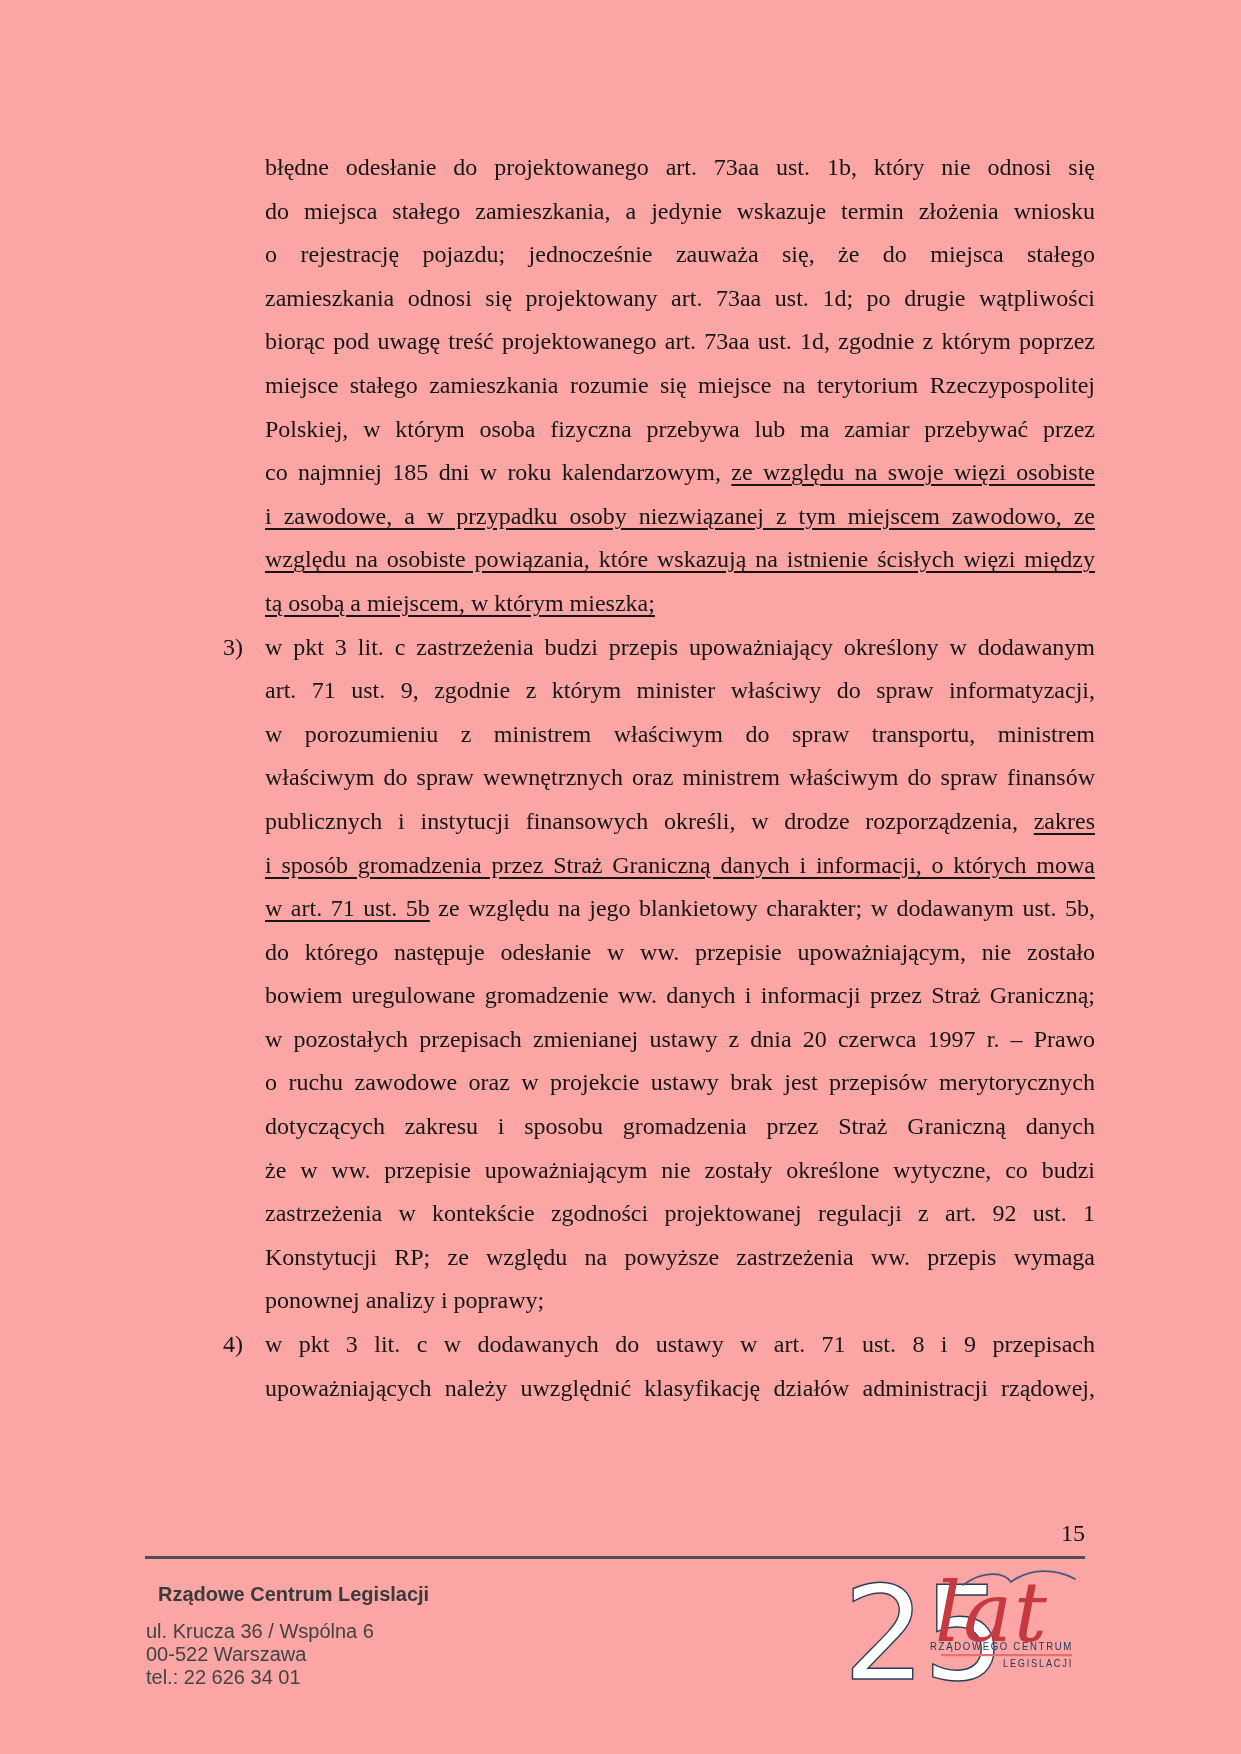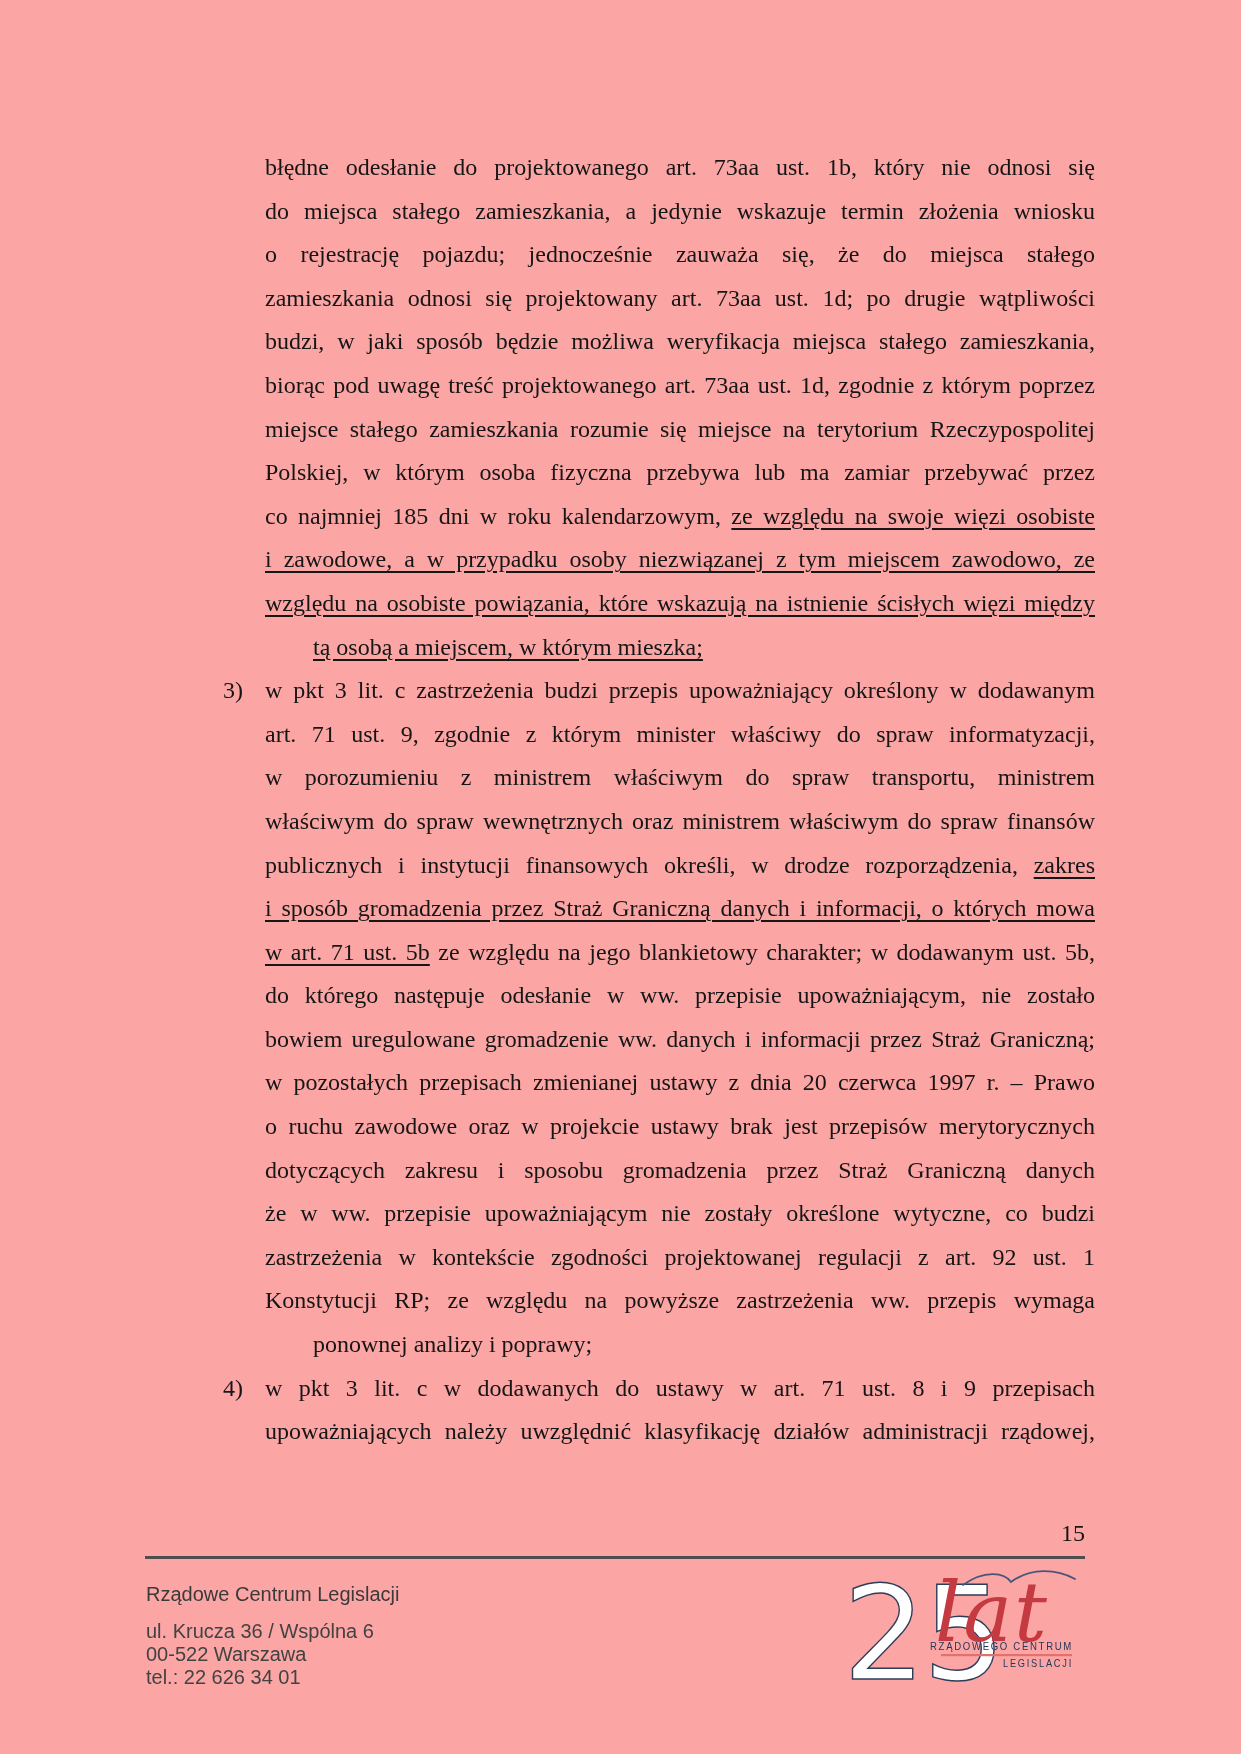--- a/index.html
+++ b/index.html
@@ -92,7 +92,6 @@
         <div class="line"><span class="seg">do miejsca stałego zamieszkania, a jedynie wskazuje termin złożenia wniosku</span></div>
         <div class="line"><span class="seg">o rejestrację pojazdu; jednocześnie zauważa się, że do miejsca stałego</span></div>
         <div class="line"><span class="seg">zamieszkania odnosi się projektowany art. 73aa ust. 1d; po drugie wątpliwości</span></div>
-        <div class="line"><span class="seg">budzi, w jaki sposób będzie możliwa weryfikacja miejsca stałego zamieszkania,</span></div>
         <div class="line"><span class="seg">biorąc pod uwagę treść projektowanego art. 73aa ust. 1d, zgodnie z którym poprzez</span></div>
         <div class="line"><span class="seg">miejsce stałego zamieszkania rozumie się miejsce na terytorium Rzeczypospolitej</span></div>
         <div class="line"><span class="seg">Polskiej, w którym osoba fizyczna przebywa lub ma zamiar przebywać przez</span></div>

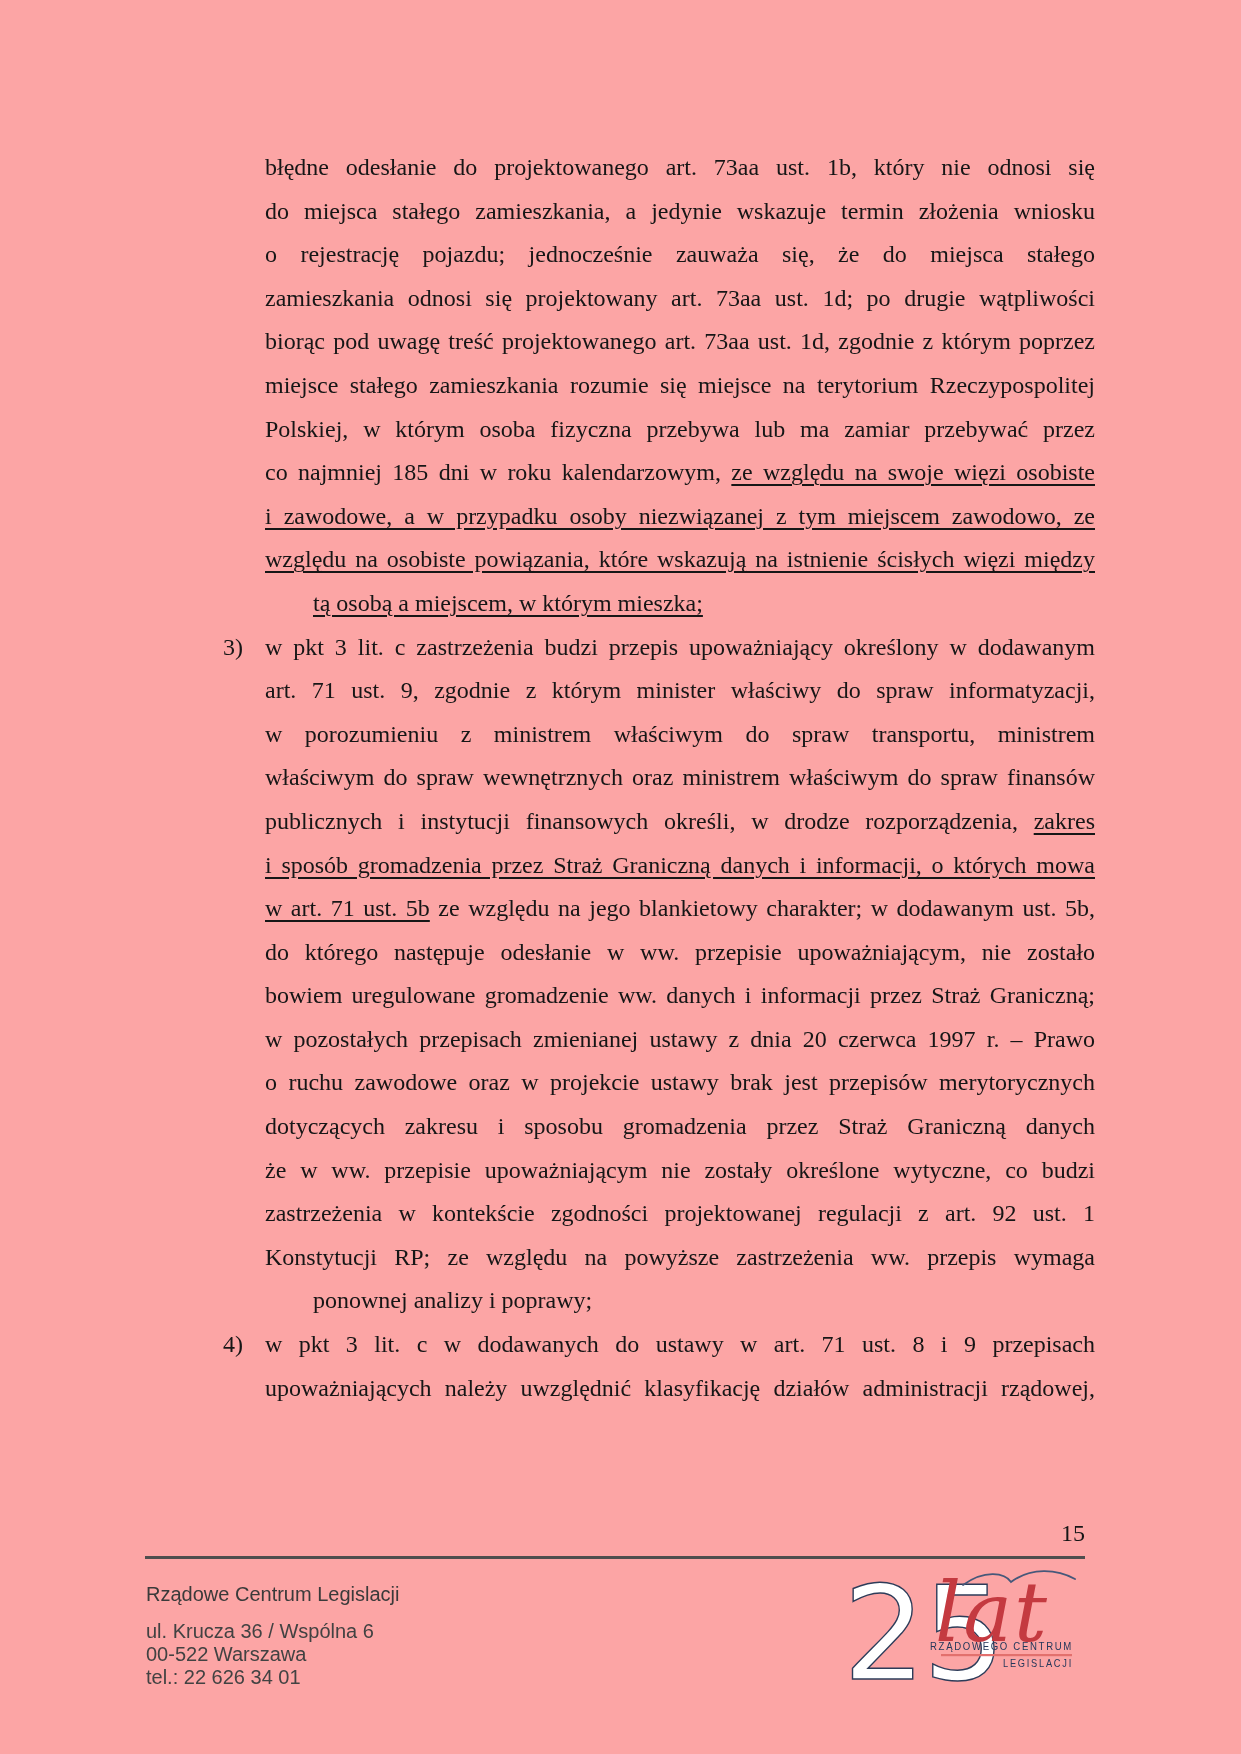--- a/index.html
+++ b/index.html
@@ -30,7 +30,7 @@
     text-align: left;
   }
   .line { text-align: justify; text-align-last: justify; }
-  .line.last { text-align: left; text-align-last: auto; margin-left: 48px; }
+  .line.last { text-align: left; text-align-last: auto; }
   .seg.u {
     text-decoration: underline;
     text-decoration-thickness: 2px;

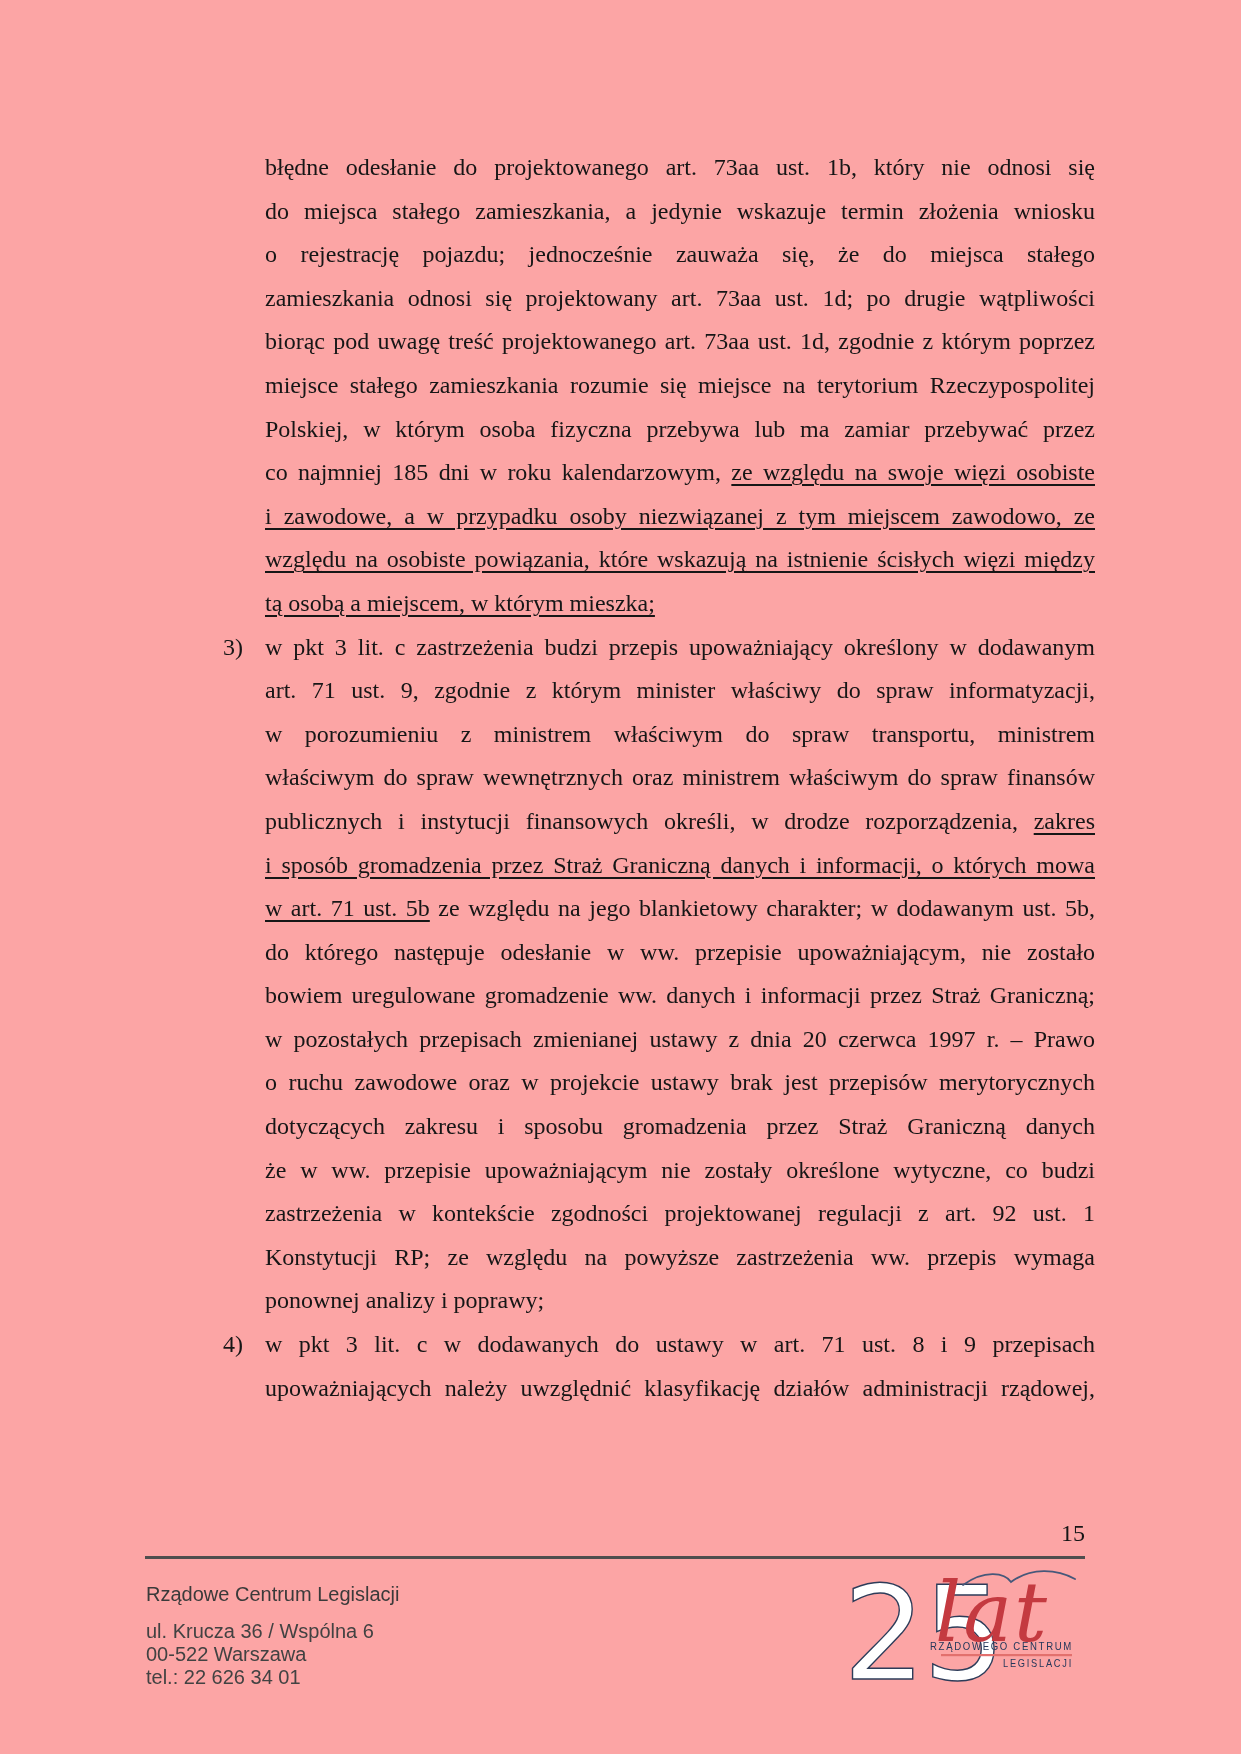--- a/index.html
+++ b/index.html
@@ -57,10 +57,10 @@
   }
   .footer-org {
     position: absolute;
-    left: 146px;
+    left: 158px;
     top: 1583px;
     font-family: "Liberation Sans", sans-serif;
-    font-weight: normal;
+    font-weight: bold;
     font-size: 20px;
     color: #3a3a3a;
   }

